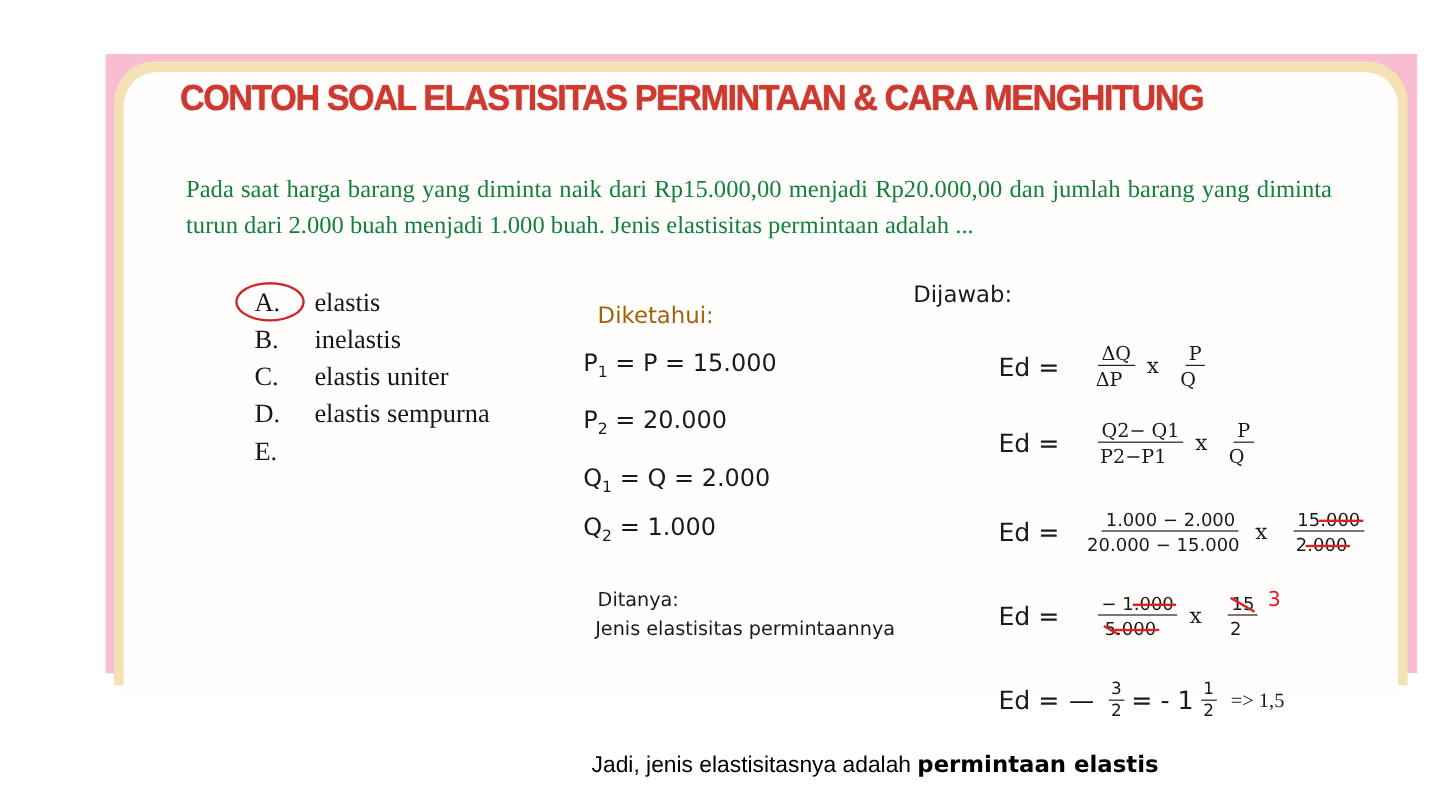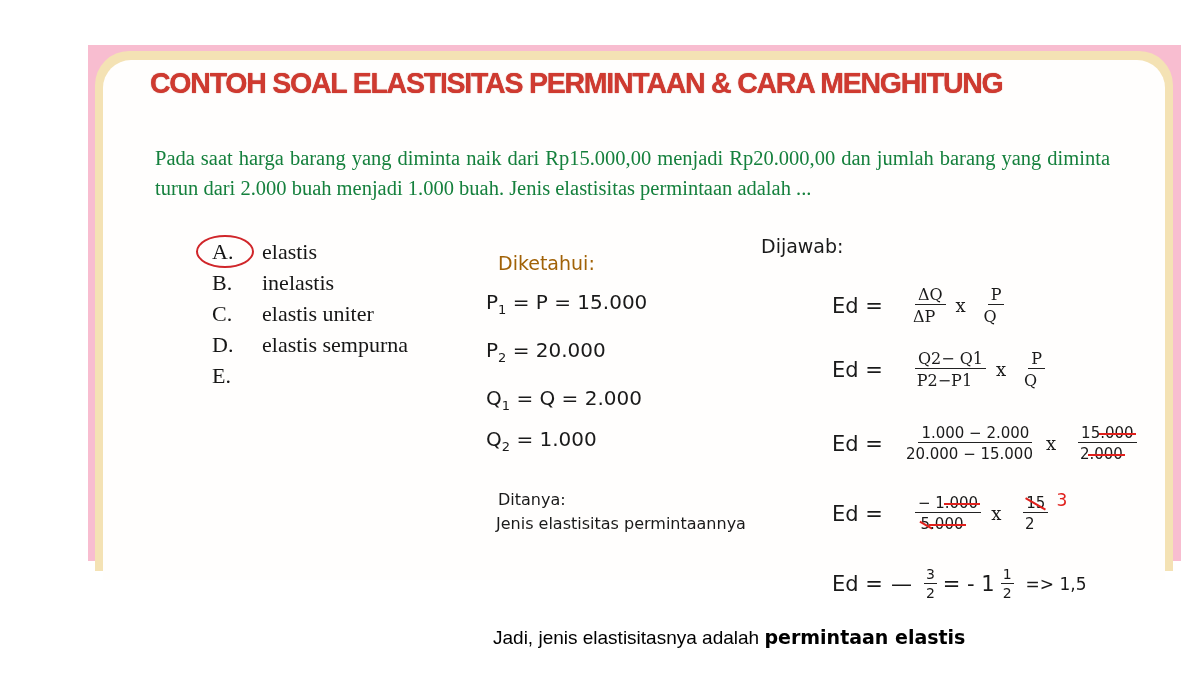--- a/index.html
+++ b/index.html
@@ -40,7 +40,7 @@
   .small-frac { display:inline-flex; flex-direction:column; align-items:center; font-family:"DejaVu Sans", sans-serif; font-size:14px; margin:0 6px; }
   .small-frac .num { border-bottom:1.3px solid #222; padding:0 2px 1px; }
   .small-frac .den { padding-top:1px; }
-  .result-tail { font-size:17px; margin-left:6px; }
+  .result-tail { font-size:17px; margin-left:6px;font-family:Liberation Serif, serif; }
 
   .conclusion { position:absolute; left:493px; top:626px; font-size:19px; font-family:"Liberation Sans", sans-serif; color:#000000; }
   .conclusion b { font-family:"DejaVu Sans", sans-serif; font-weight:bold; font-size:19px; }

